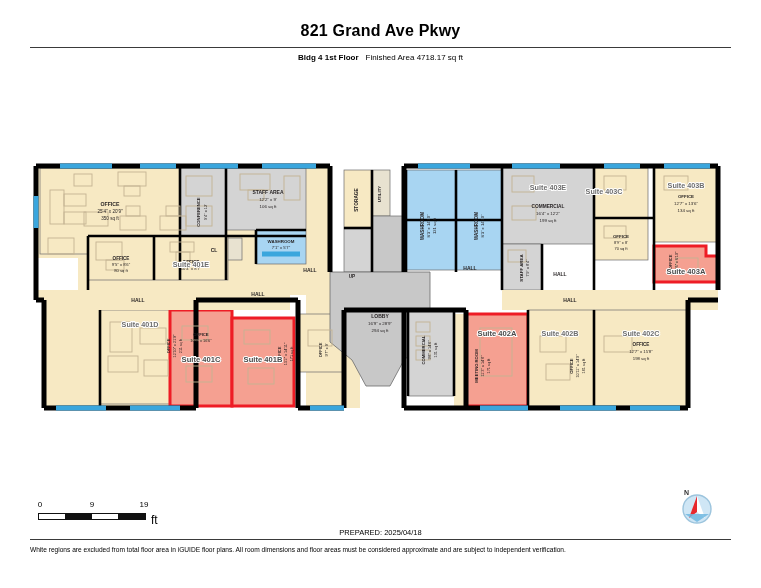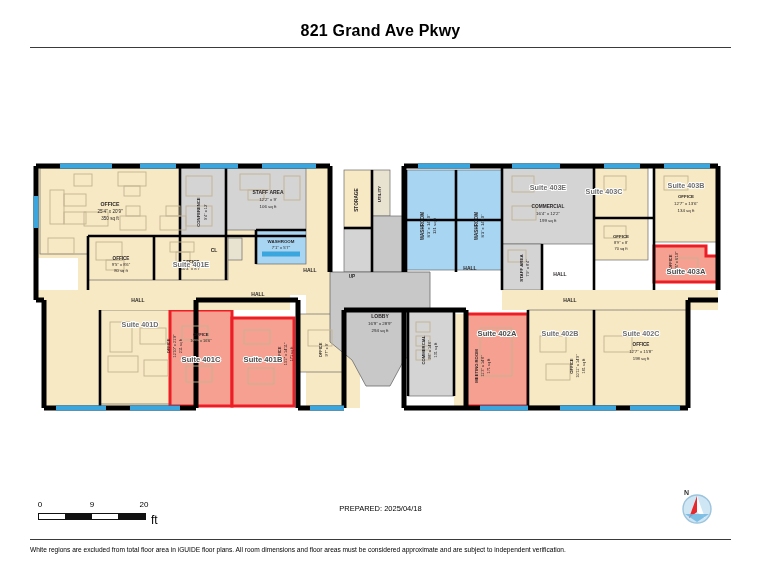--- a/index.html
+++ b/index.html
@@ -39,6 +39,9 @@
 <div id="header">
   <div id="page-title">821 Grand Ave Pkwy</div>
   <div id="title-rule"></div>
+  <div id="subtitle">
+    <span class="bld">Bldg 4 1st Floor</span><span class="fin">Finished Area 4718.17 sq ft</span>
+  </div>
 </div>
 
 <div id="plan">

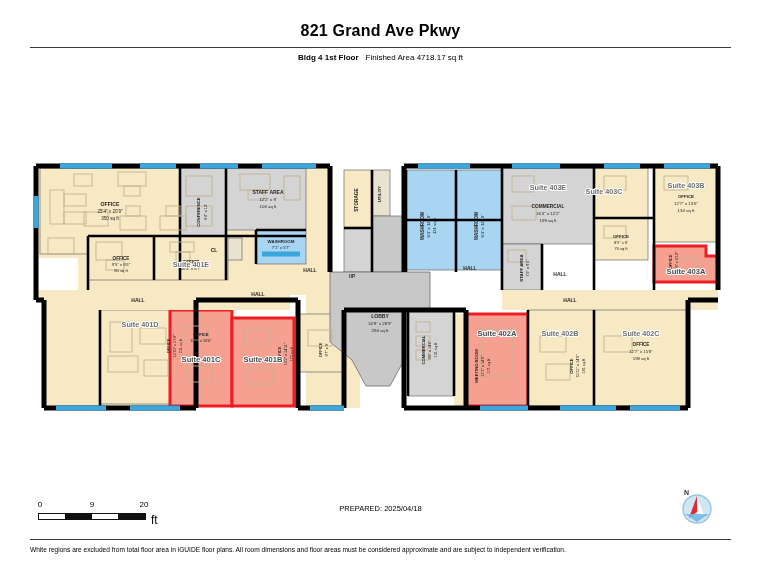--- a/index.html
+++ b/index.html
@@ -340,7 +340,7 @@
     <div id="scale-ticks">
       <span style="left:2px">0</span>
       <span style="left:54px">9</span>
-      <span style="left:106px">20</span>
+      <span style="left:106px">19</span>
     </div>
     <div id="scale-bar-body">
       <i style="left:26px;width:27px"></i>

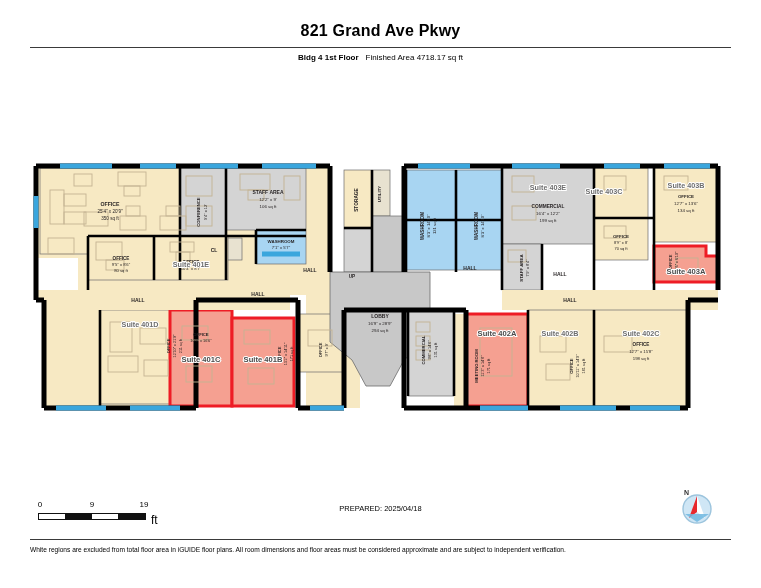--- a/index.html
+++ b/index.html
@@ -25,7 +25,7 @@
   #scale-bar-body{position:absolute;left:0;top:13px;width:108px;height:7px;border:1px solid #111;box-sizing:border-box;background:#fff;}
   #scale-bar-body i{position:absolute;top:0;height:100%;background:#111;display:block;}
   #scale-unit{position:absolute;left:113px;top:13px;font-size:12px;}
-  #prepared{position:absolute;left:0;top:24px;width:761px;text-align:center;font-size:7.5px;}
+  #prepared{position:absolute;left:0;top:48px;width:761px;text-align:center;font-size:7.5px;}
   #compass{position:absolute;left:672px;top:4px;width:46px;height:46px;}
   #footer-rule{position:absolute;left:30px;top:59px;width:701px;height:1px;background:#3a3a3a;}
   #disclaimer{position:absolute;left:30px;top:64px;width:701px;font-size:6.6px;line-height:11px;}

